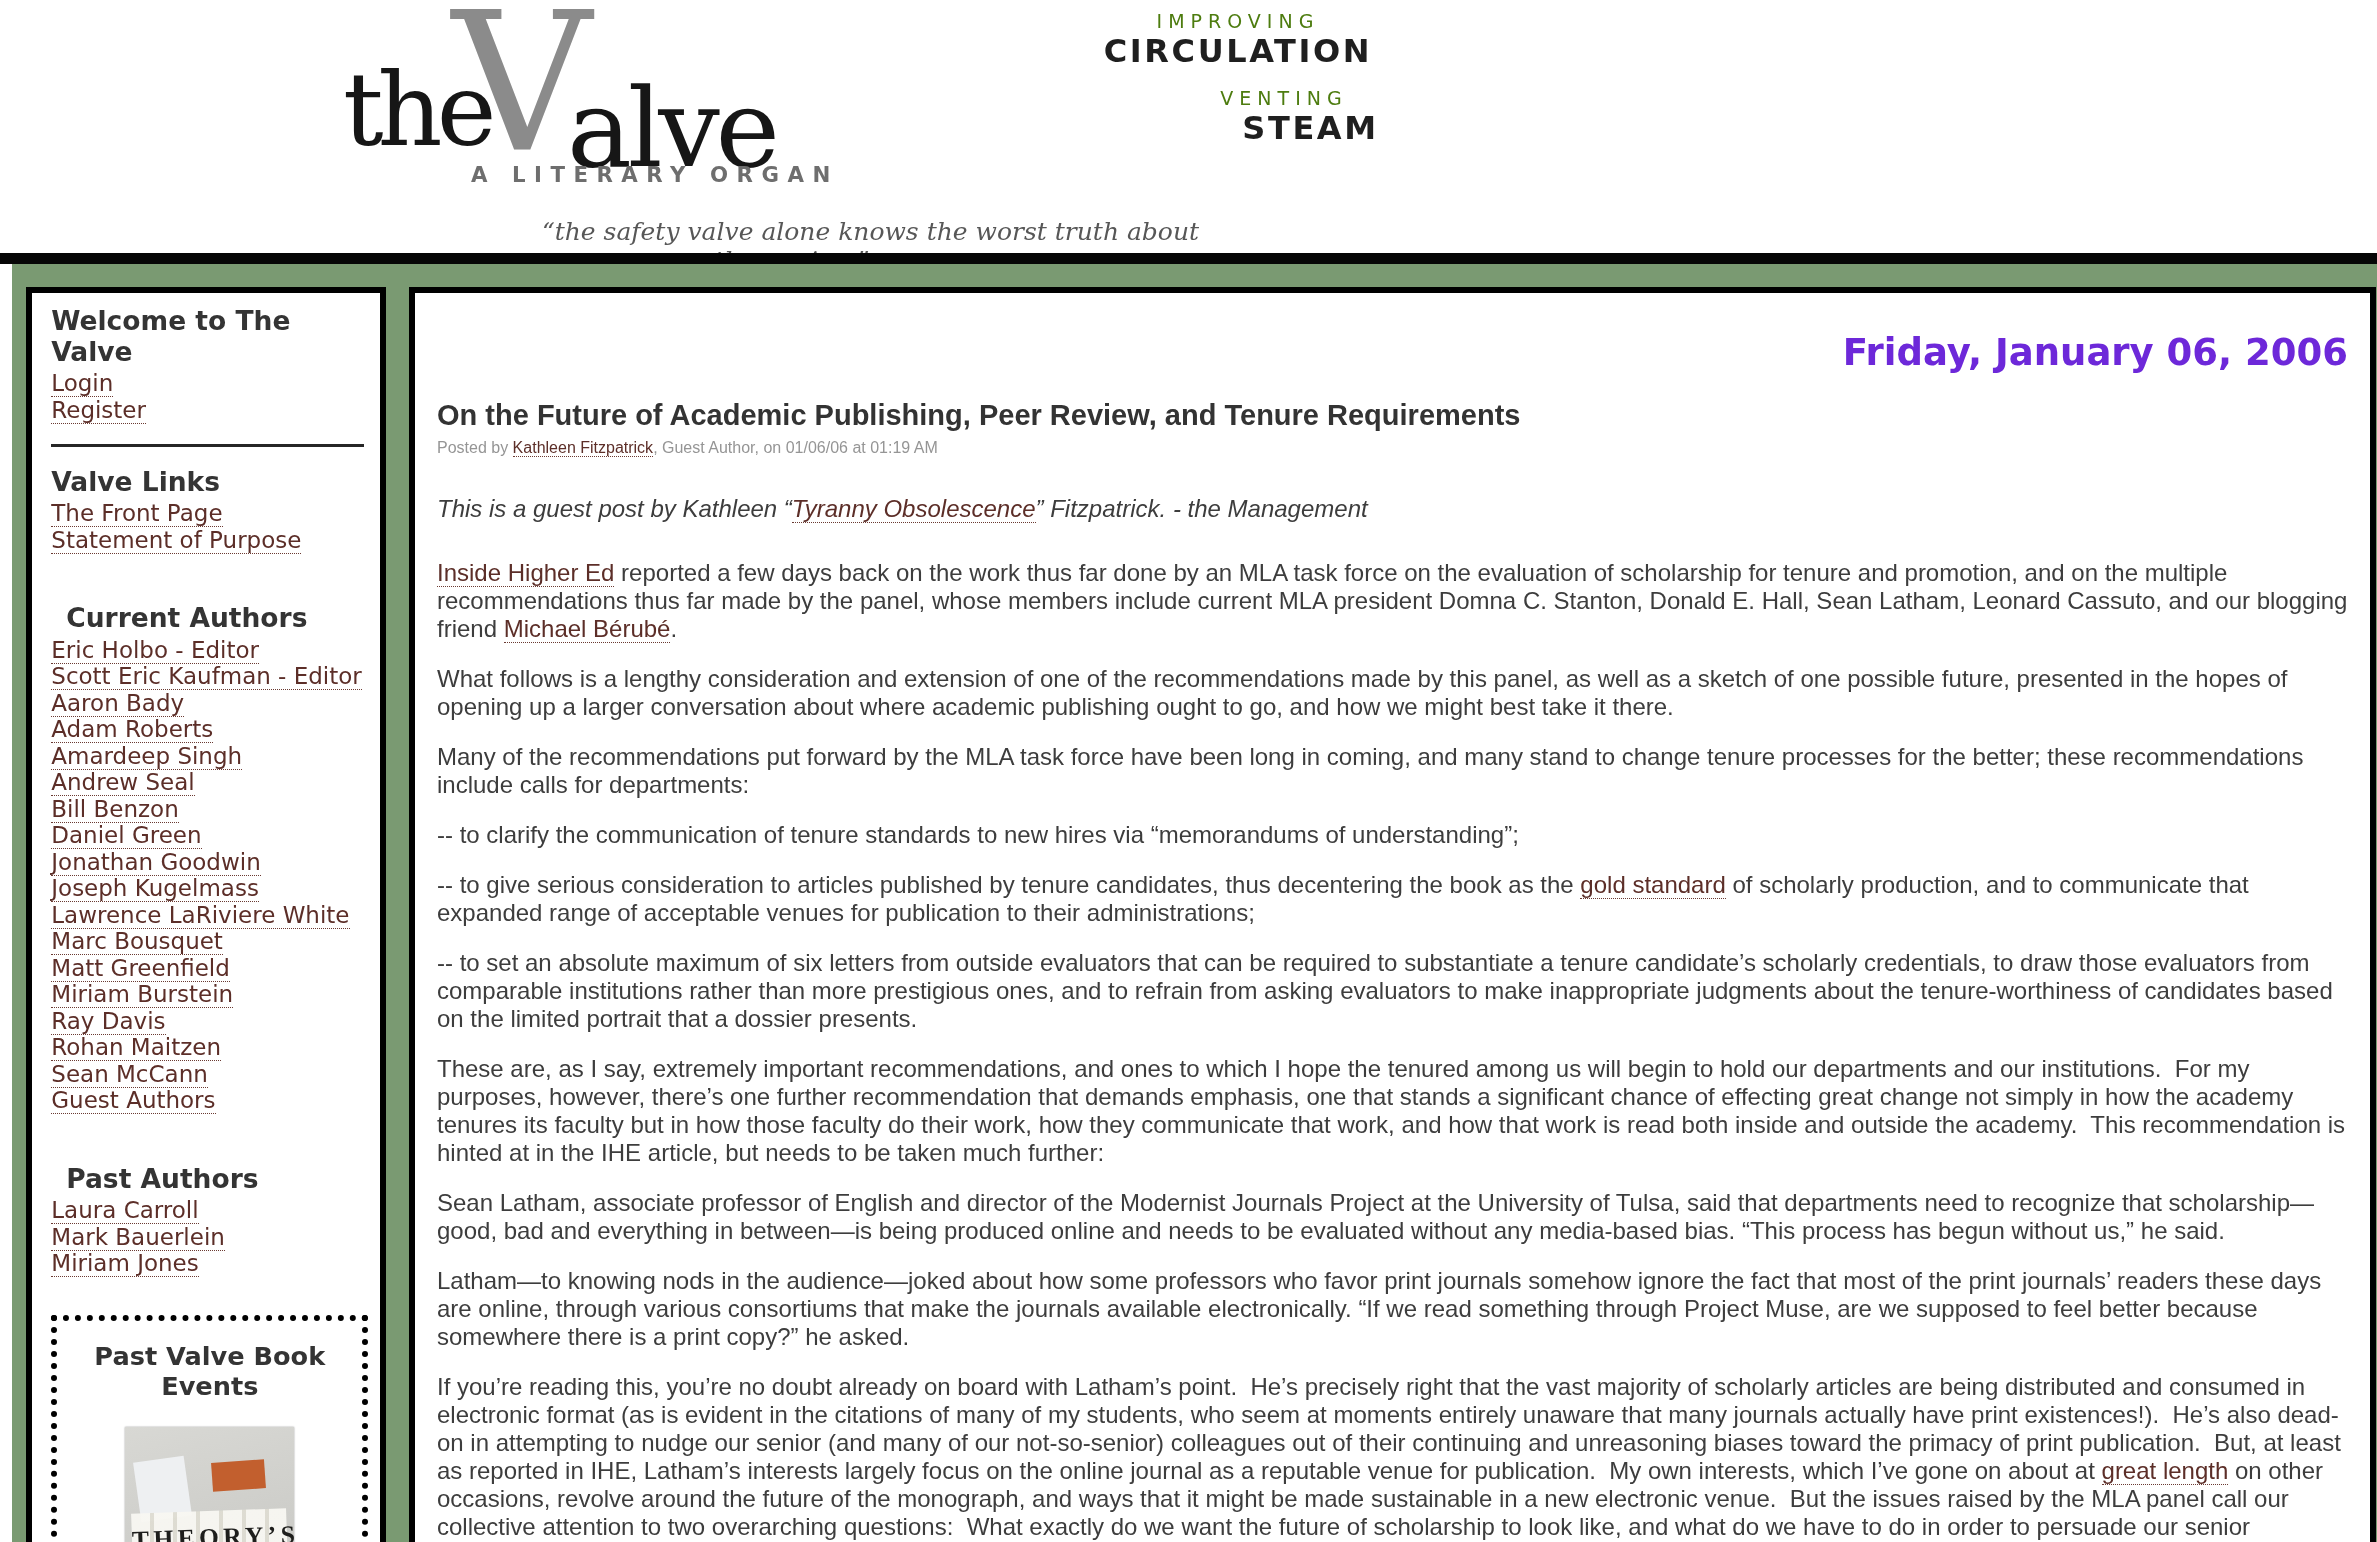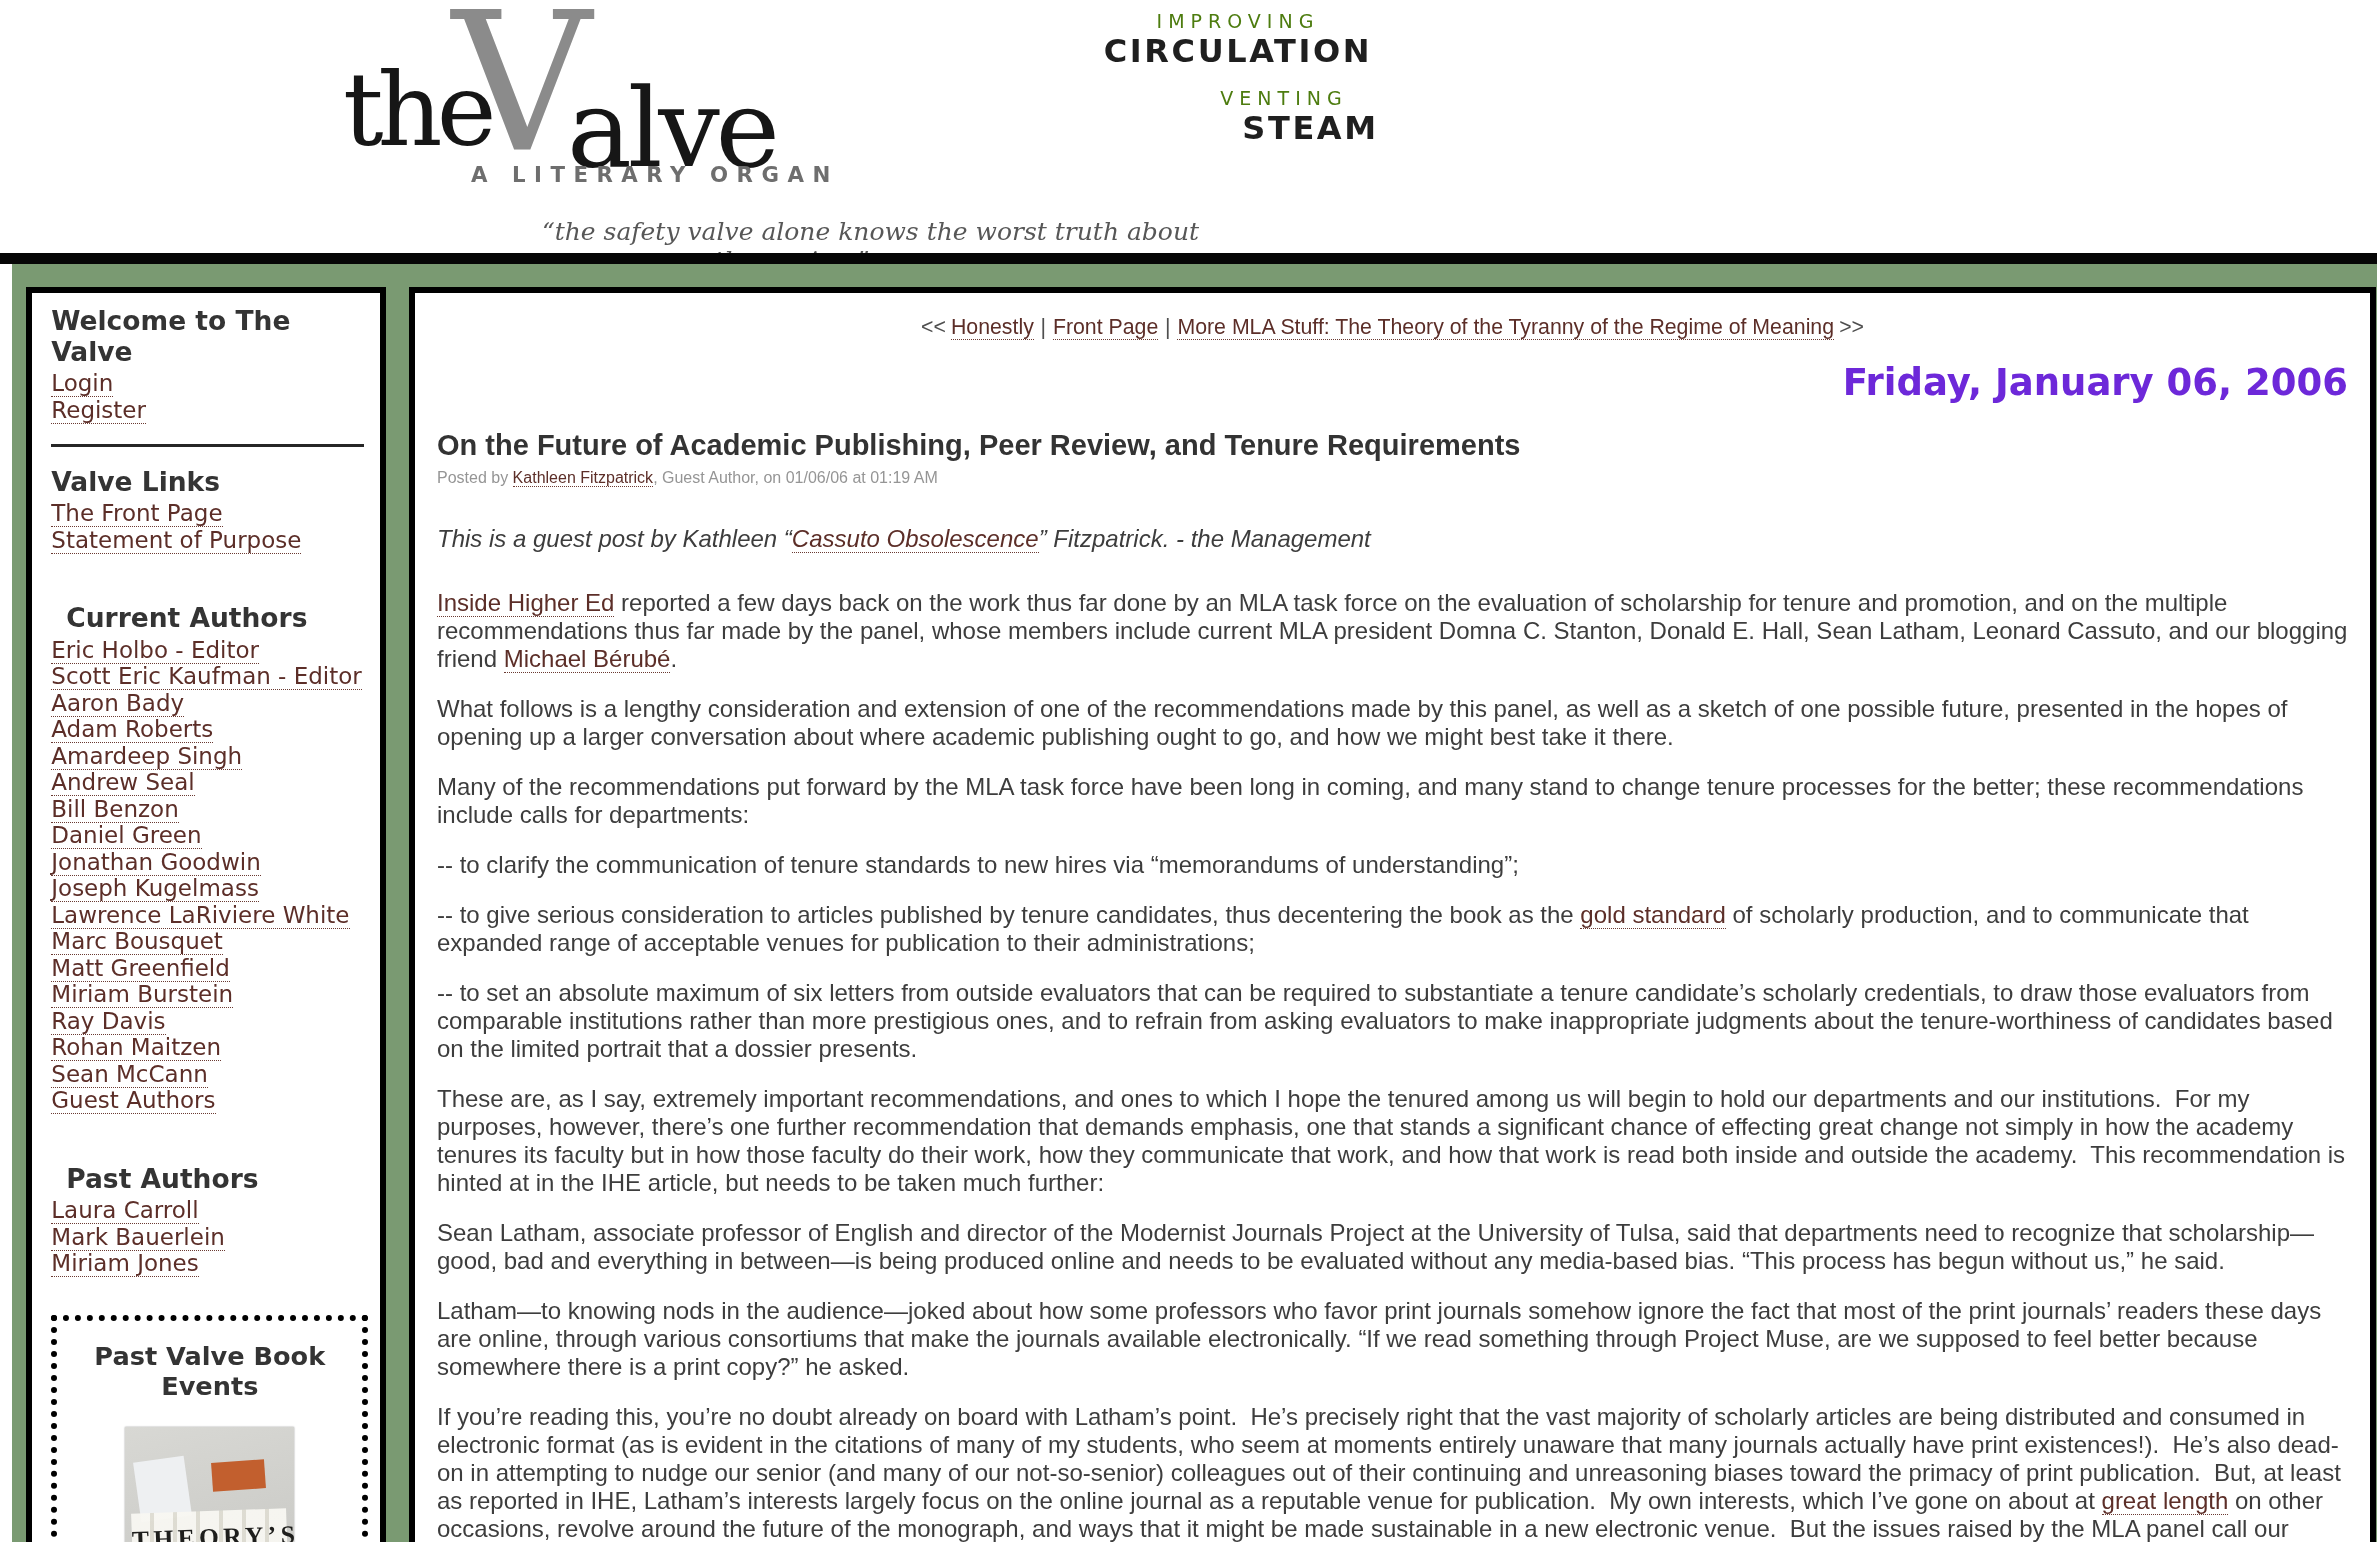--- a/index.html
+++ b/index.html
@@ -155,9 +155,6 @@
 
   <div class="panel main">
 
-    <div class="nav">
-      <span class="arrow">&lt;&lt;</span><a class="lnk">Honestly</a><span class="sep">|</span><a class="lnk">Front Page</a><span class="sep">|</span><a class="lnk">More MLA Stuff: The Theory of the Tyranny of the Regime of Meaning</a><span class="arrow">&gt;&gt;</span>
-    </div>
 
     <div class="date">Friday, January 06, 2006</div>
 

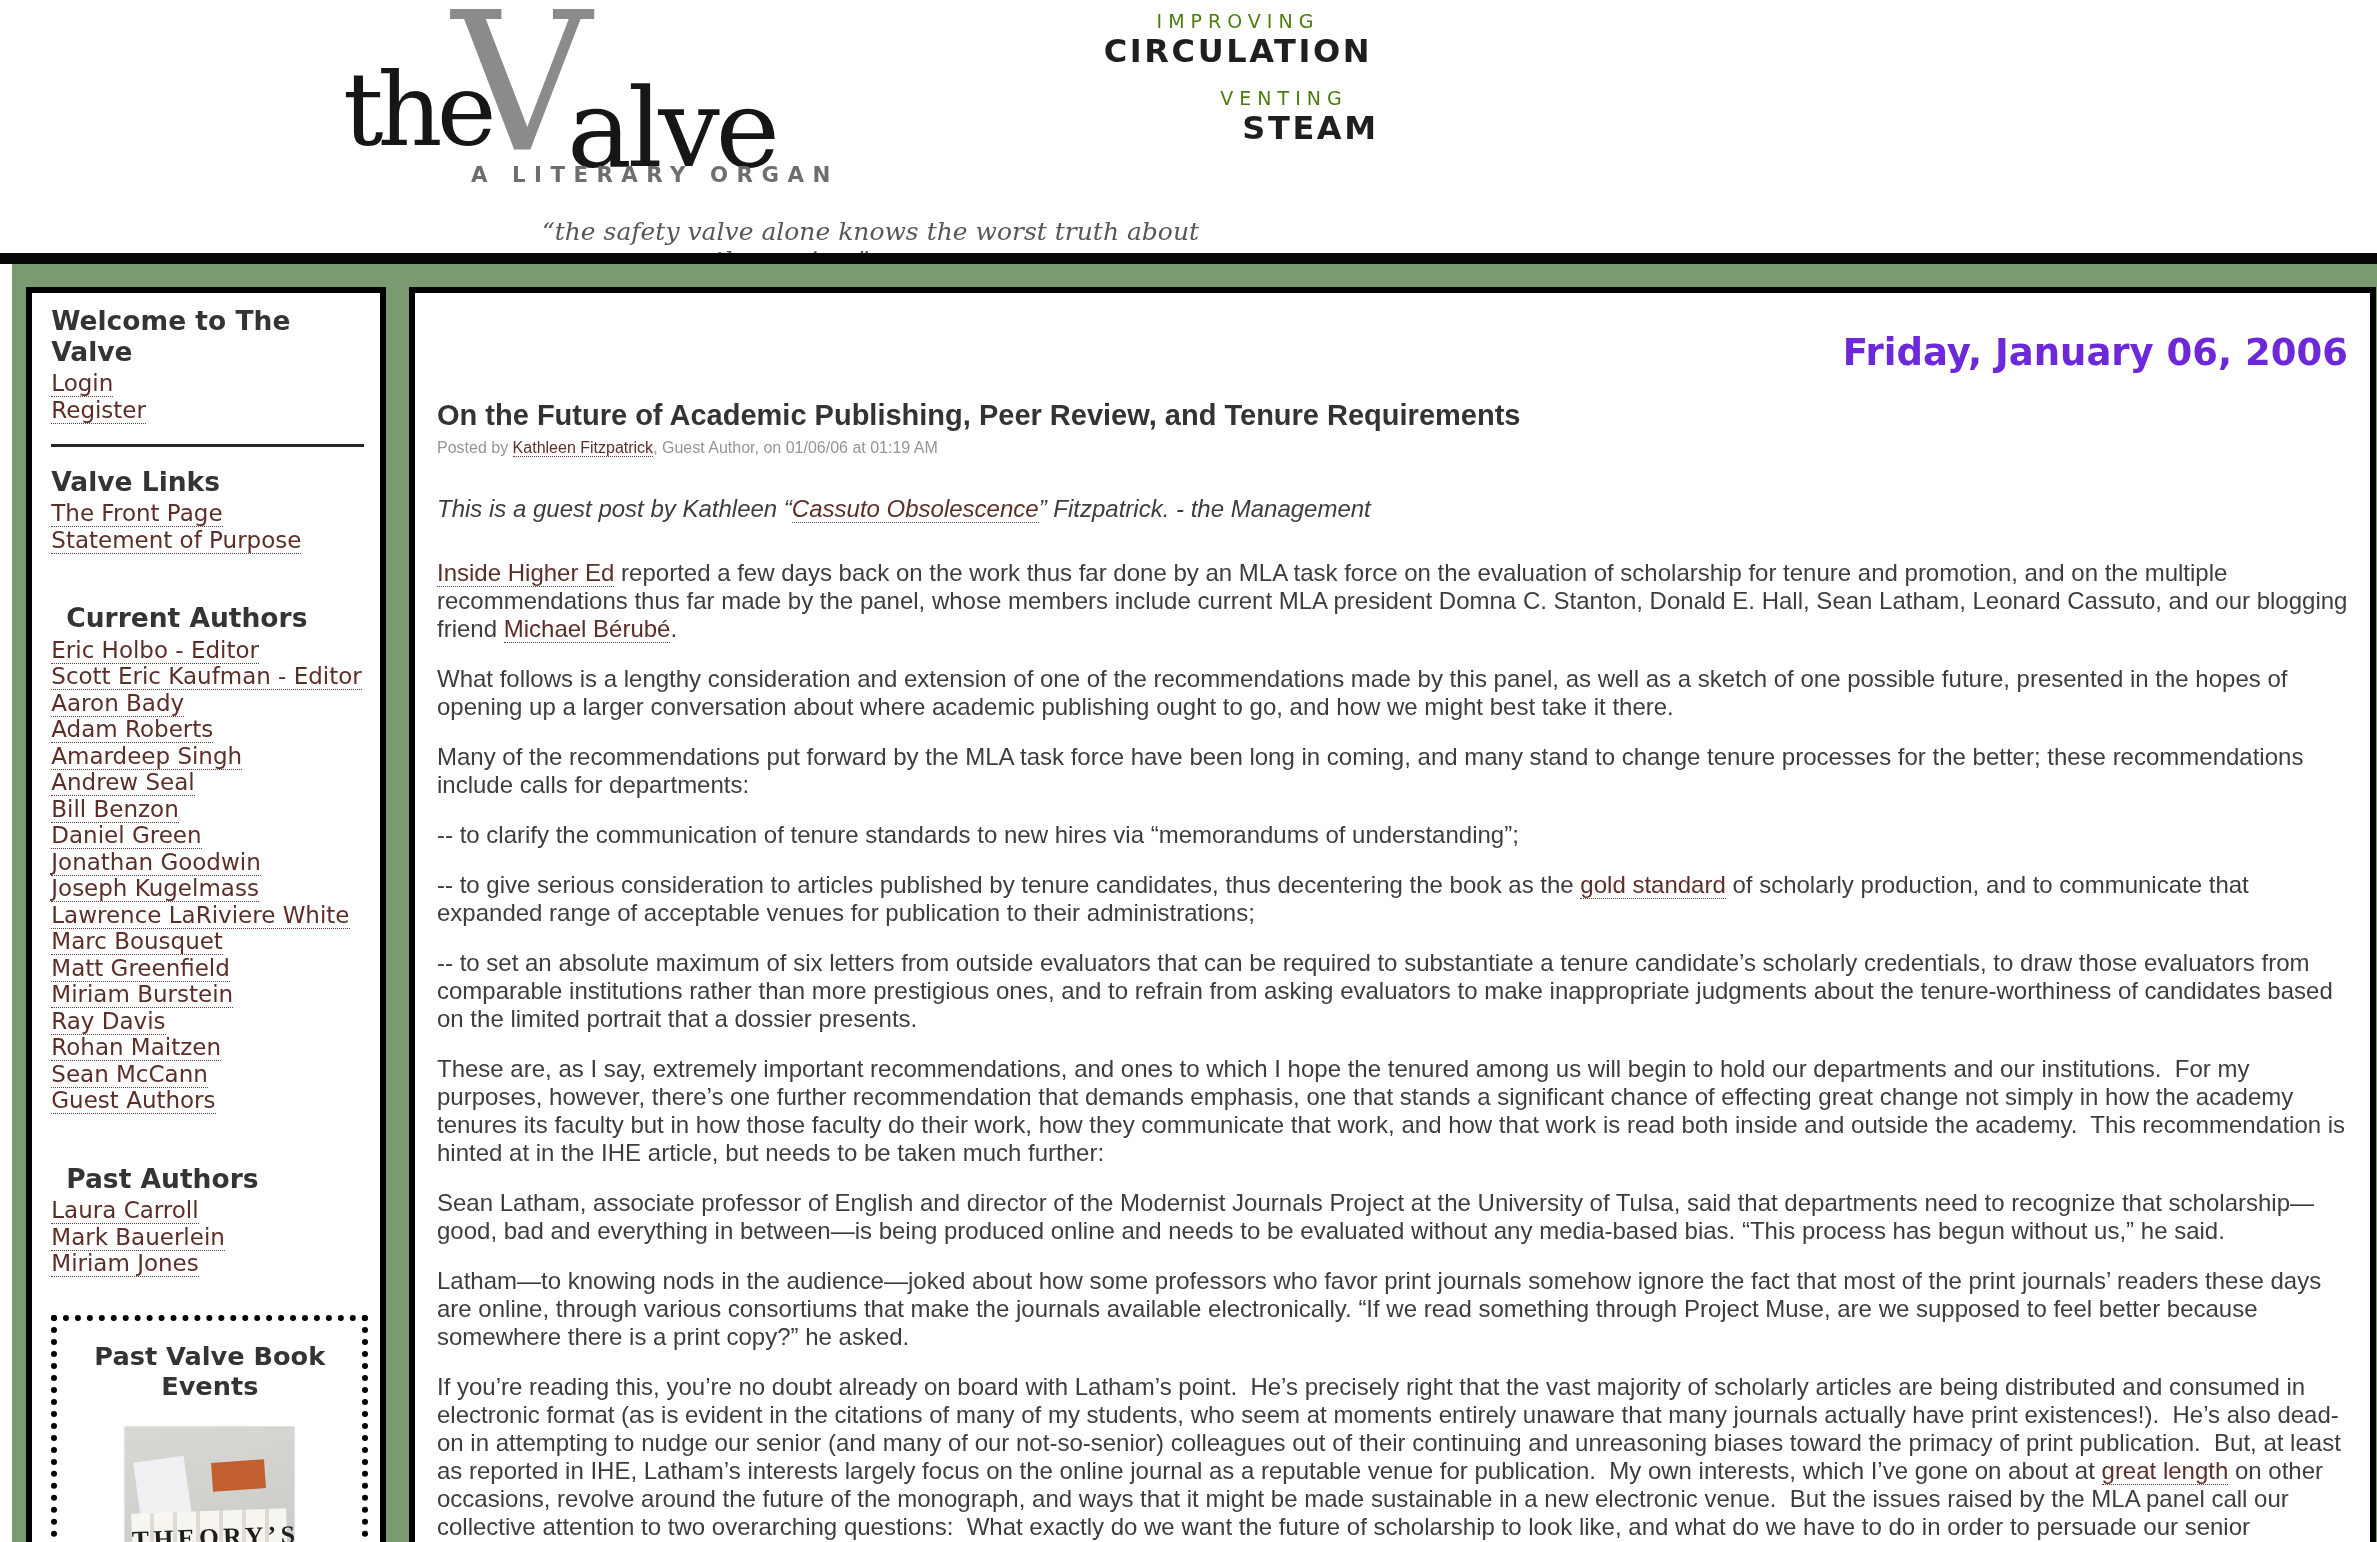--- a/index.html
+++ b/index.html
@@ -165,7 +165,7 @@
     </div>
 
     <div class="guest">
-      <span>This is a guest post by Kathleen “</span><a class="lnk">Cassuto Obsolescence</a><span>” Fitzpatrick. - the Management</span>
+      <span>This is a guest post by Kathleen “</span><a class="lnk">Tyranny Obsolescence</a><span>” Fitzpatrick. - the Management</span>
     </div>
 
     <p class="body"><a class="lnk">Inside Higher Ed</a><span> reported a few days back on the work thus far done by an MLA task force on the evaluation of scholarship for tenure and promotion, and on the multiple recommendations thus far made by the panel, whose members include current MLA president Domna C. Stanton, Donald E. Hall, Sean Latham, Leonard Cassuto, and our blogging friend </span><a class="lnk">Michael Bérubé</a><span>.</span></p>

